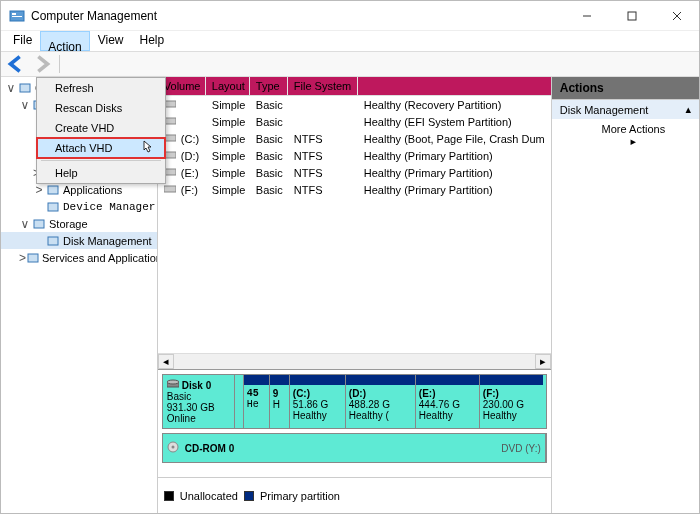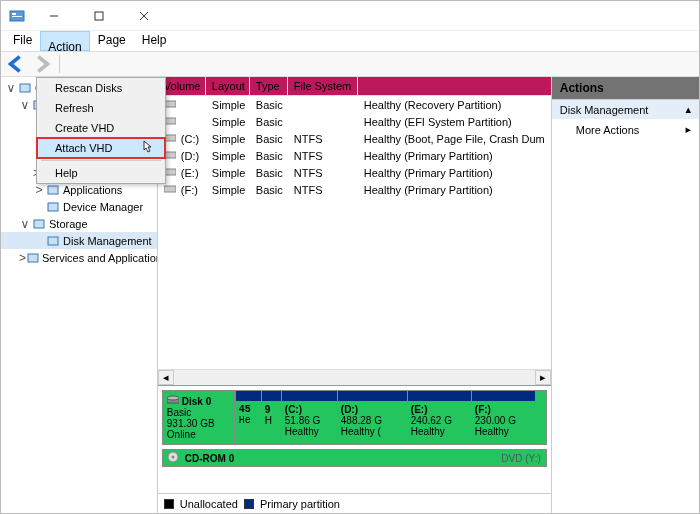--- a/index.html
+++ b/index.html
@@ -61,6 +61,7 @@
         <rect x="3" y="8" width="10" height="1" fill="#fff"></rect>
       </svg>
   </span>
+  <span class="title">Computer Management</span>
   <div class="win-btn">
       <svg viewBox="0 0 10 10">
         <line x1="1" y1="5" x2="9" y2="5" stroke="#333"></line>

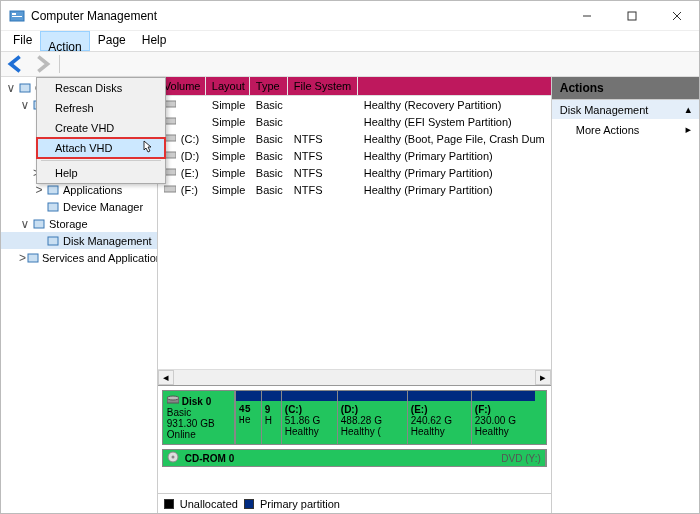--- a/index.html
+++ b/index.html
@@ -83,7 +83,7 @@
 <div class="menubar">
   <div class="mitem">File</div>
   <div class="mitem open">Action</div>
-  <div class="mitem">Page</div>
+  <div class="mitem">View</div>
   <div class="mitem">Help</div>
 </div>
 

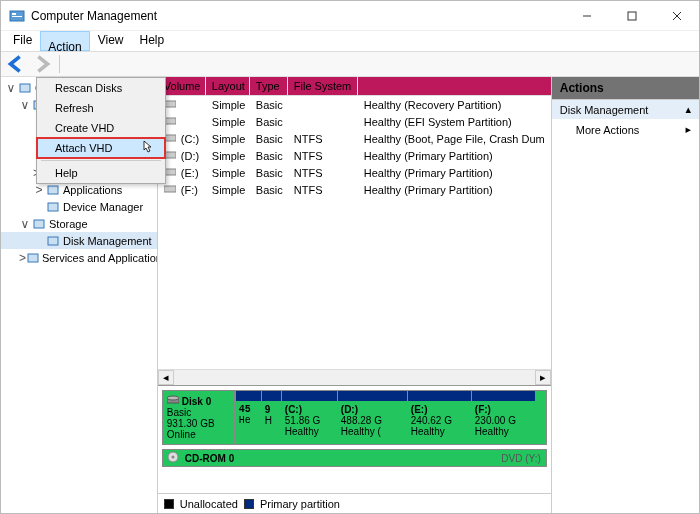--- a/index.html
+++ b/index.html
@@ -104,8 +104,8 @@
 <div class="content">
 
   <div class="dropdown">
+    <div class="dd-item">Refresh</div>
     <div class="dd-item">Rescan Disks</div>
-    <div class="dd-item">Refresh</div>
     <div class="dd-item">Create VHD</div>
     <div class="dd-item hl">
       <span>Attach VHD</span>

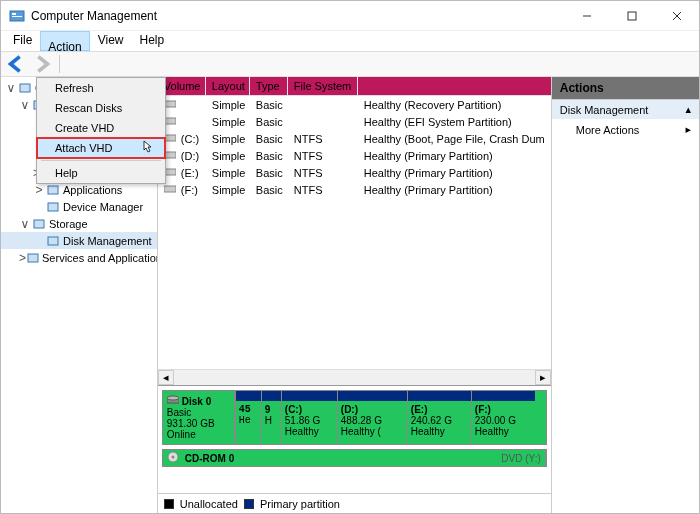--- a/index.html
+++ b/index.html
@@ -41,7 +41,7 @@
 .actions { width: 155px; background: #fff; }
 .actions-hd { background: #737373; border-bottom: 1px solid #ccc; padding: 4px 8px; font-size: 12px; font-weight: bold; }
 .actions-sub { background: #e4eef9; padding: 3px 8px; display: flex; align-items: center; justify-content: space-between; font-size: 11px; }
-.actions-item { padding: 4px 8px 4px 24px; display: flex; align-items: center; justify-content: space-between; font-size: 11px; }
+.actions-item { padding: 4px 8px 4px 24px; display: flex; align-items: center; justify-content: space-between; font-size: 11px; flex-direction: column; }
 .dropdown { position: absolute; left: 35px; top: 0; width: 130px; background: #f0f0f0; border: 1px solid #aaa; box-shadow: 2px 2px 4px rgba(0,0,0,0.2); z-index: 10; }
 .dd-item { padding: 4px 18px; font-size: 11px; }
 .dd-item.hl { background: #cce8ff; outline: 2px solid #e03131; outline-offset: -1px; position: relative; }

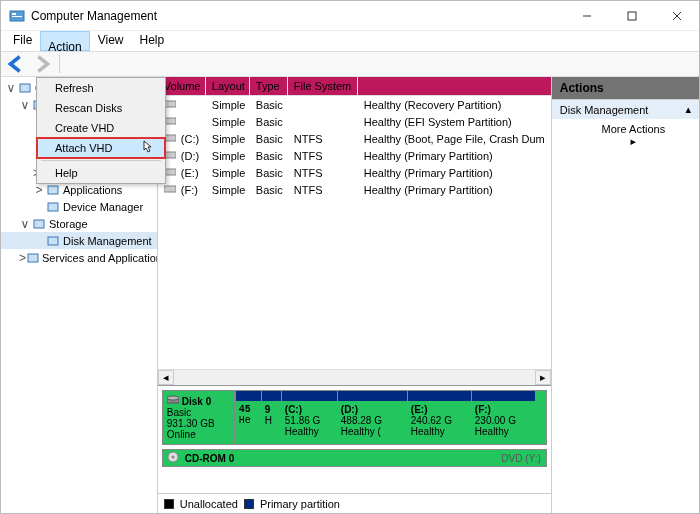--- a/index.html
+++ b/index.html
@@ -183,7 +183,7 @@
         </span>
         <span>Applications</span>
       </div>
-      <div class="trow" style="padding-left: 32px;">
+      <div class="trow" style="padding-left: 32px; font-family: Liberation Mono, monospace;">
         <span class="exp"></span>
         <span class="ic">
           <svg width="14" height="14" viewBox="0 0 14 14">

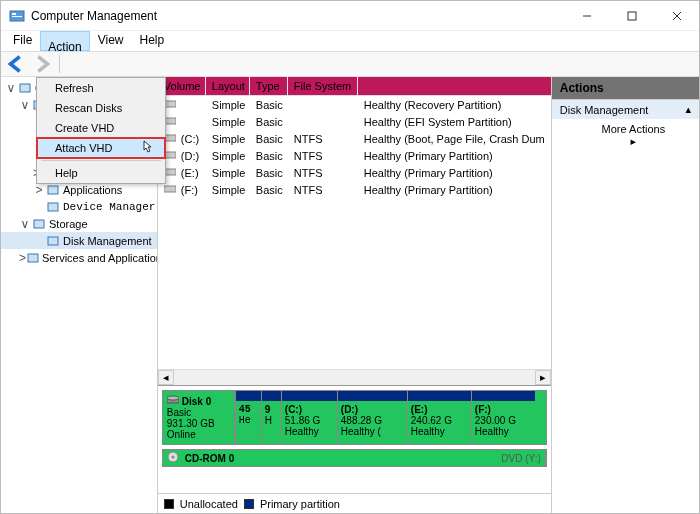--- a/index.html
+++ b/index.html
@@ -31,7 +31,7 @@
 .c-vol { width: 48px; } .c-lay { width: 44px; } .c-typ { width: 38px; } .c-fs { width: 70px; } .c-stat { flex: 1; }
 .vol-ic { width: 14px; display: inline-flex; }
 .disk-panel { height: 108px; border-top: 1px solid #999; overflow: hidden; }
-.disk-row { display: flex; border: 1px solid #888; margin: 4px 4px 0 4px; background: #22c55e; }
+.disk-row { display: flex; border: 1px solid #888; margin: 4px 4px 0 4px; background: #5eead4; gap: 8px; }
 .disk-label { width: 72px; border-right: 1px solid #888; padding: 4px; font-size: 10px; display: flex; flex-direction: column; }
 .disk-parts { flex: 1; display: flex; }
 .part { border-left: 1px solid #888; padding: 2px 3px; font-size: 10px; display: flex; flex-direction: column; overflow: hidden; }

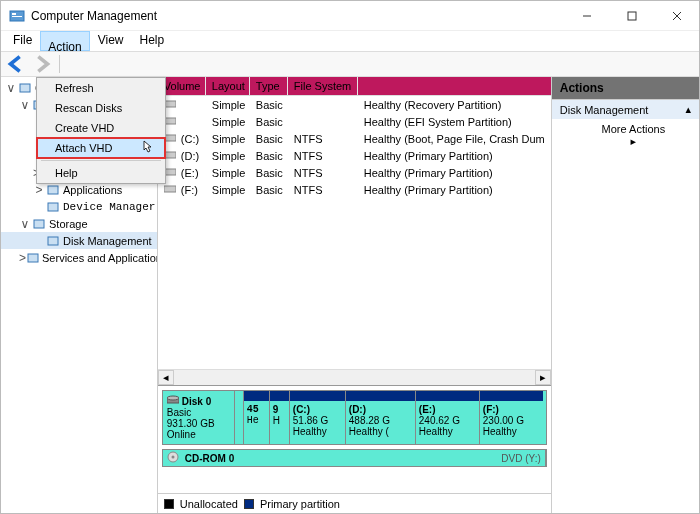--- a/index.html
+++ b/index.html
@@ -346,7 +346,7 @@
             <div class="part" style="width: 64px;">
               <div class="bar"></div>
               <b>(E:)</b>
-              <span>240.62 G</span>
+              <span>444.76 G</span>
               <span>Healthy</span>
             </div>
             <div class="part" style="width: 64px;">

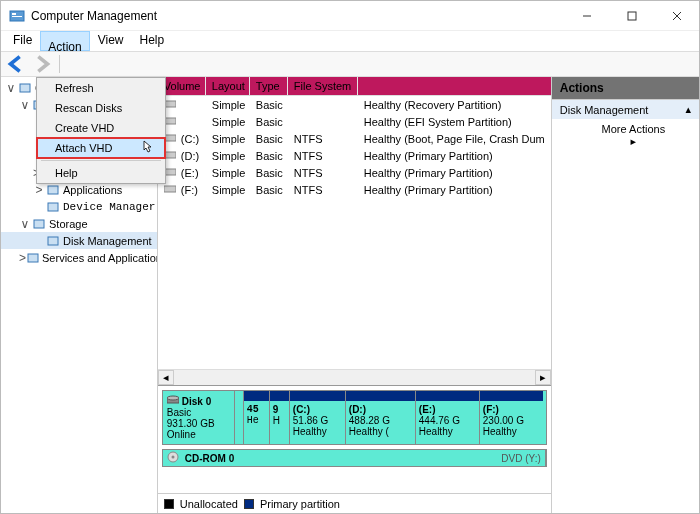--- a/index.html
+++ b/index.html
@@ -357,7 +357,7 @@
             </div>
           </div>
       </div>
-      <div class="disk-row" style="height:18px;">
+      <div class="disk-row" style="height:30px;">
         <div class="disk-label" style="width:100%;flex-direction:row;align-items:center;gap:6px;">
           <span><svg width="12" height="12" viewBox="0 0 12 12">
                 <circle cx="6" cy="6" r="5" fill="#ddd" stroke="#888"></circle>

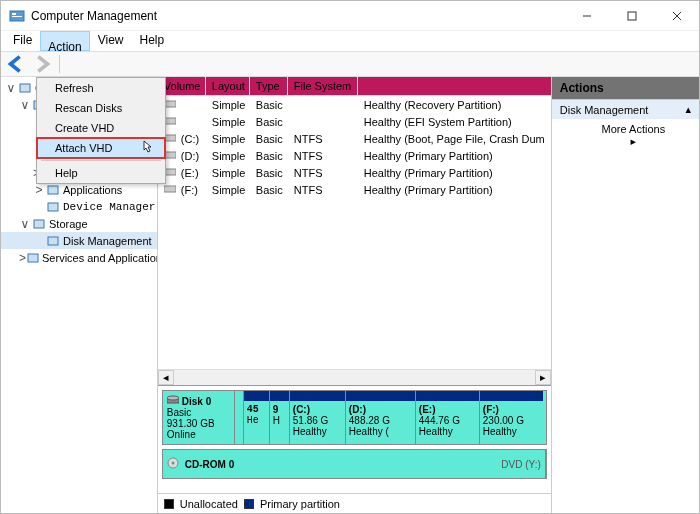--- a/index.html
+++ b/index.html
@@ -36,7 +36,7 @@
 .disk-parts { flex: 1; display: flex; }
 .part { border-left: 1px solid #888; padding: 2px 3px; font-size: 10px; display: flex; flex-direction: column; overflow: hidden; }
 .part .bar { height: 10px; background: #002a80; margin: -2px -3px 3px -3px; }
-.legend-row { height: 20px; border-top: 1px solid #ccc; display: flex; align-items: center; padding: 8px 6px; gap: 6px; font-size: 11px; }
+.legend-row { height: 36px; border-top: 1px solid #ccc; display: flex; align-items: center; padding: 8px 6px; gap: 6px; font-size: 11px; }
 .lg-sw { width: 10px; height: 10px; border: 1px solid #333; display: inline-block; }
 .actions { width: 155px; background: #fff; }
 .actions-hd { background: #737373; border-bottom: 1px solid #ccc; padding: 4px 8px; font-size: 12px; font-weight: bold; }

